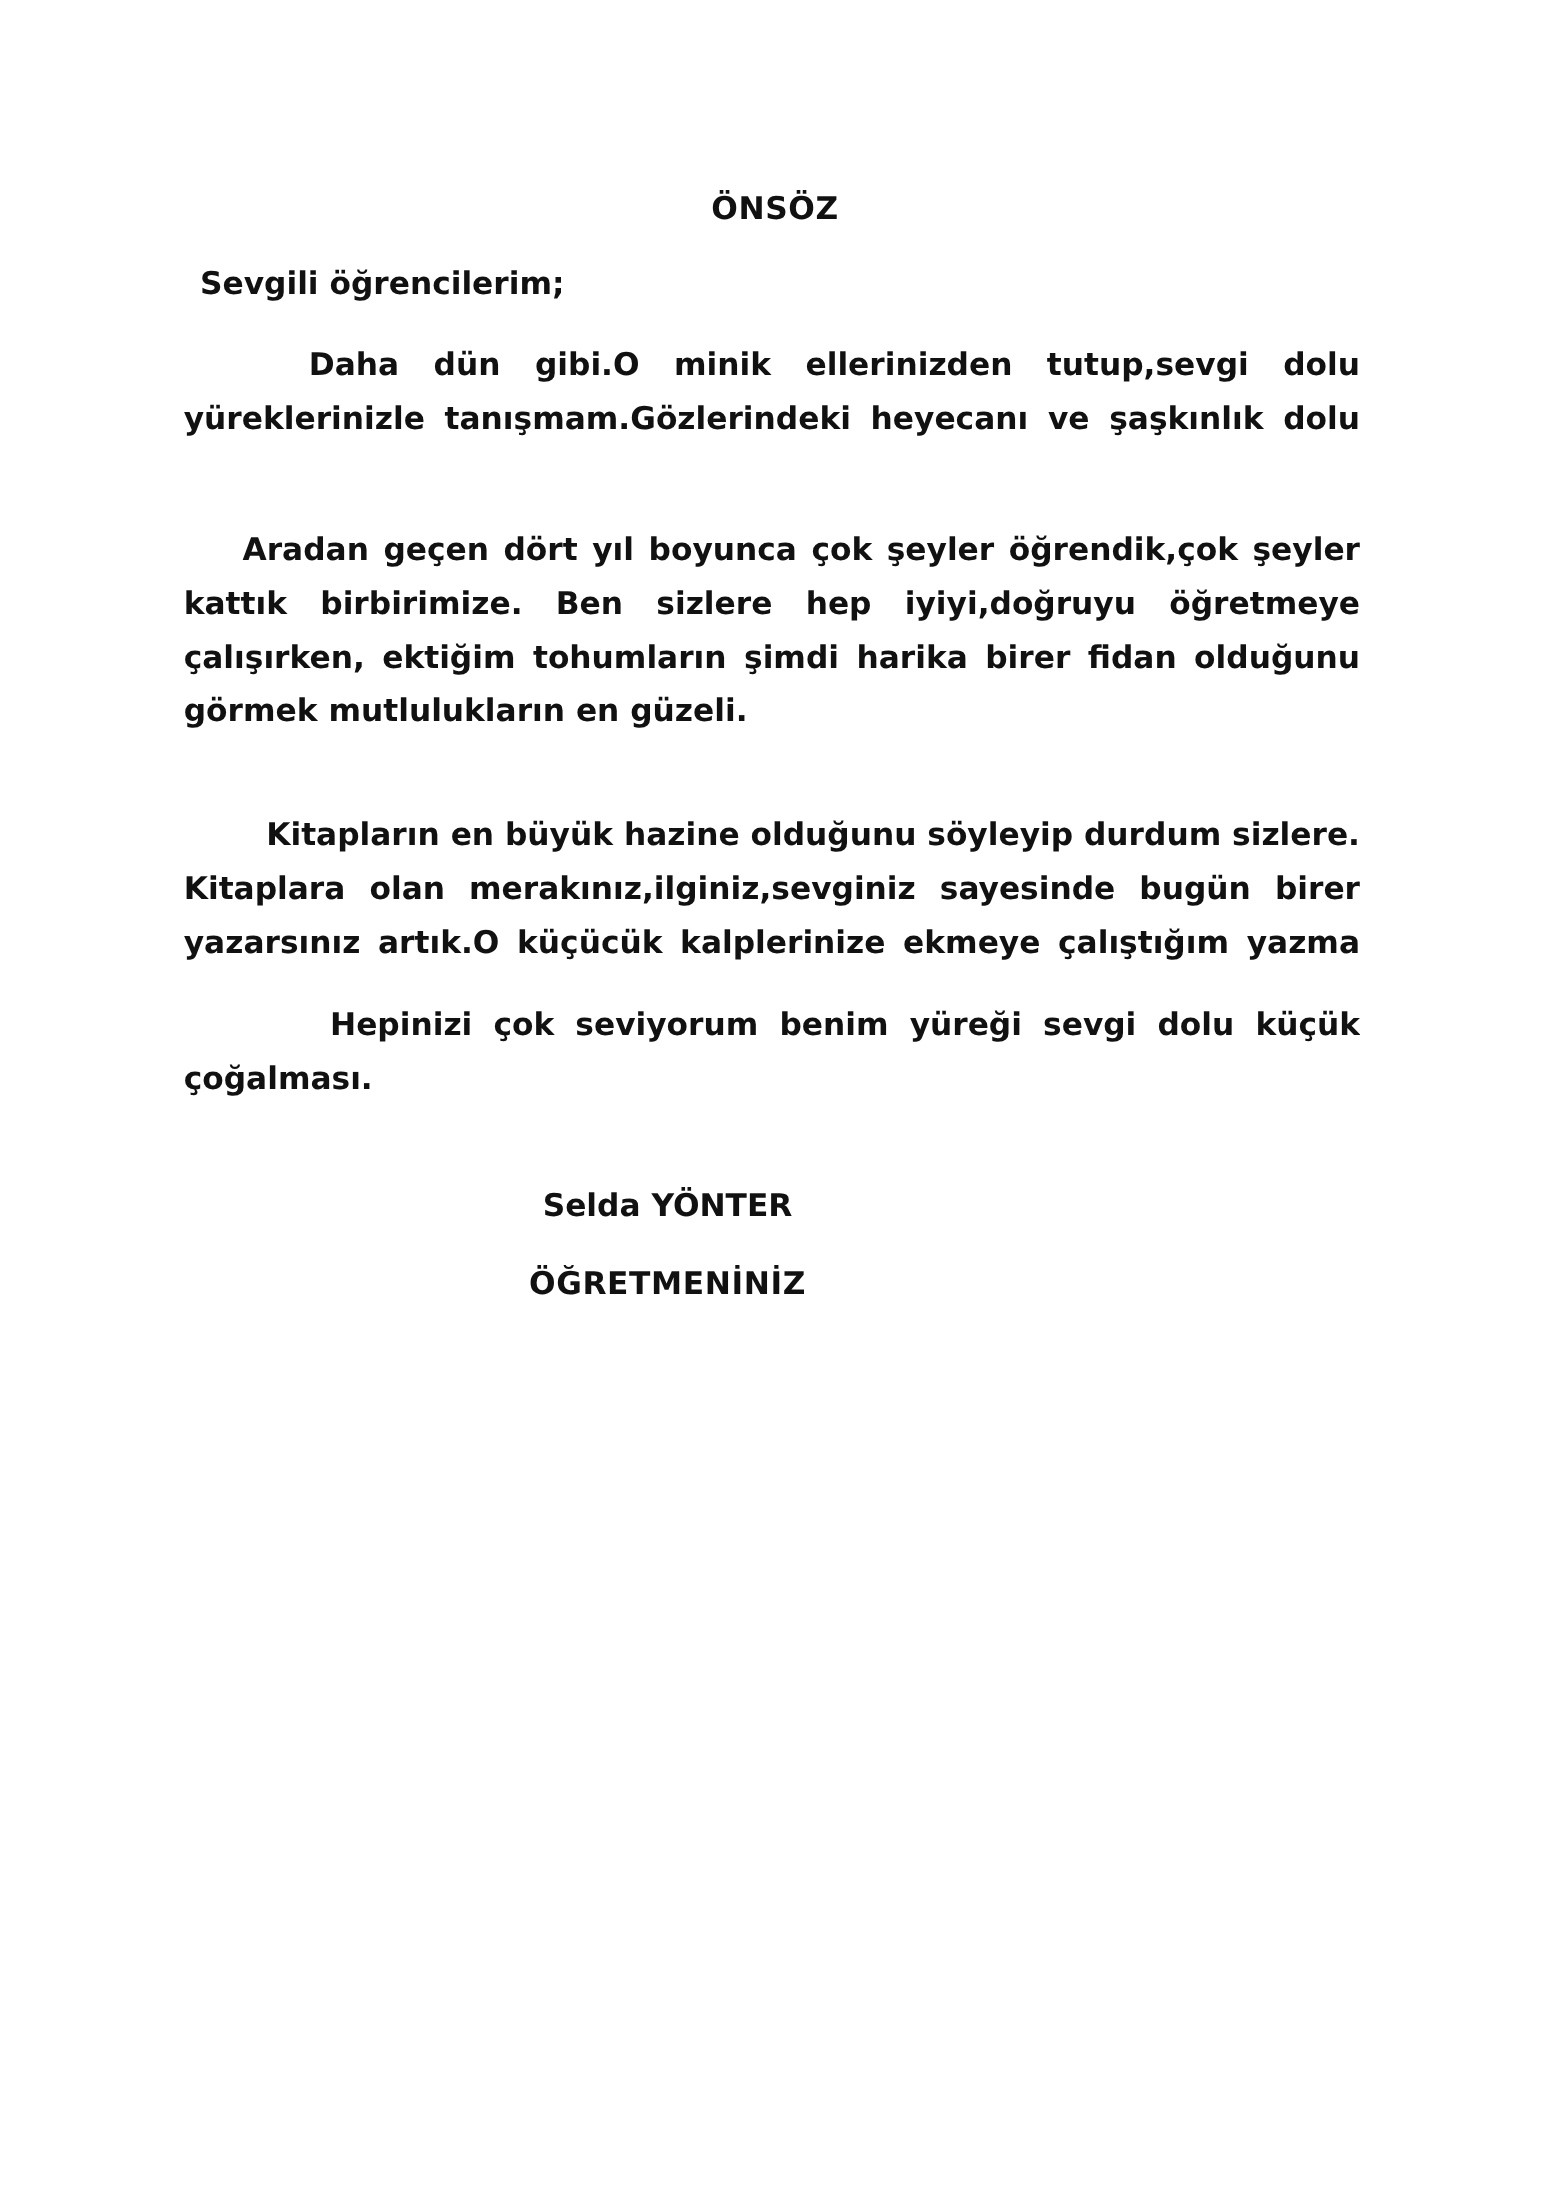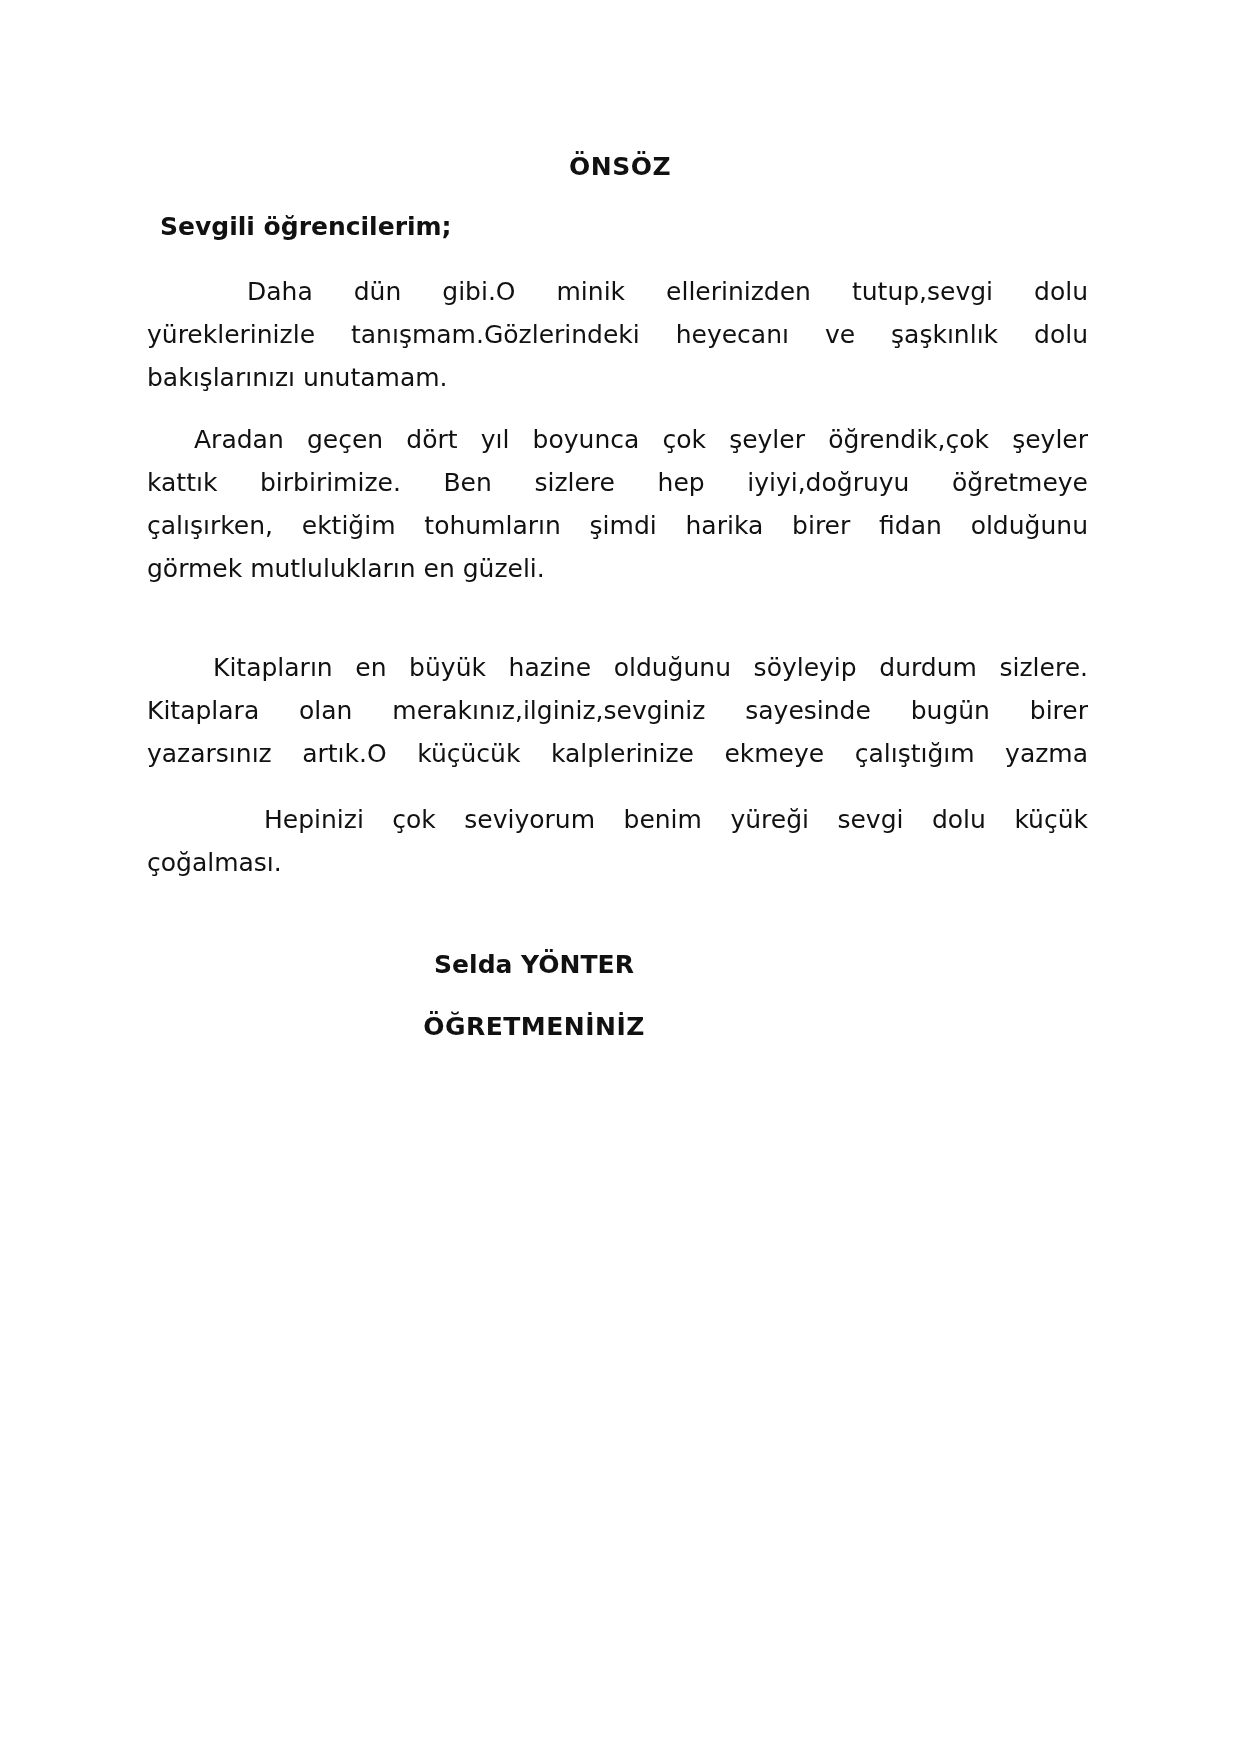--- a/index.html
+++ b/index.html
@@ -49,7 +49,7 @@
     height: 43px;
     line-height: 43px;
     font-size: 25px;
-    font-weight: normal;
+    font-weight: bold;
     text-align: justify;
     text-align-last: justify;
     white-space: nowrap;

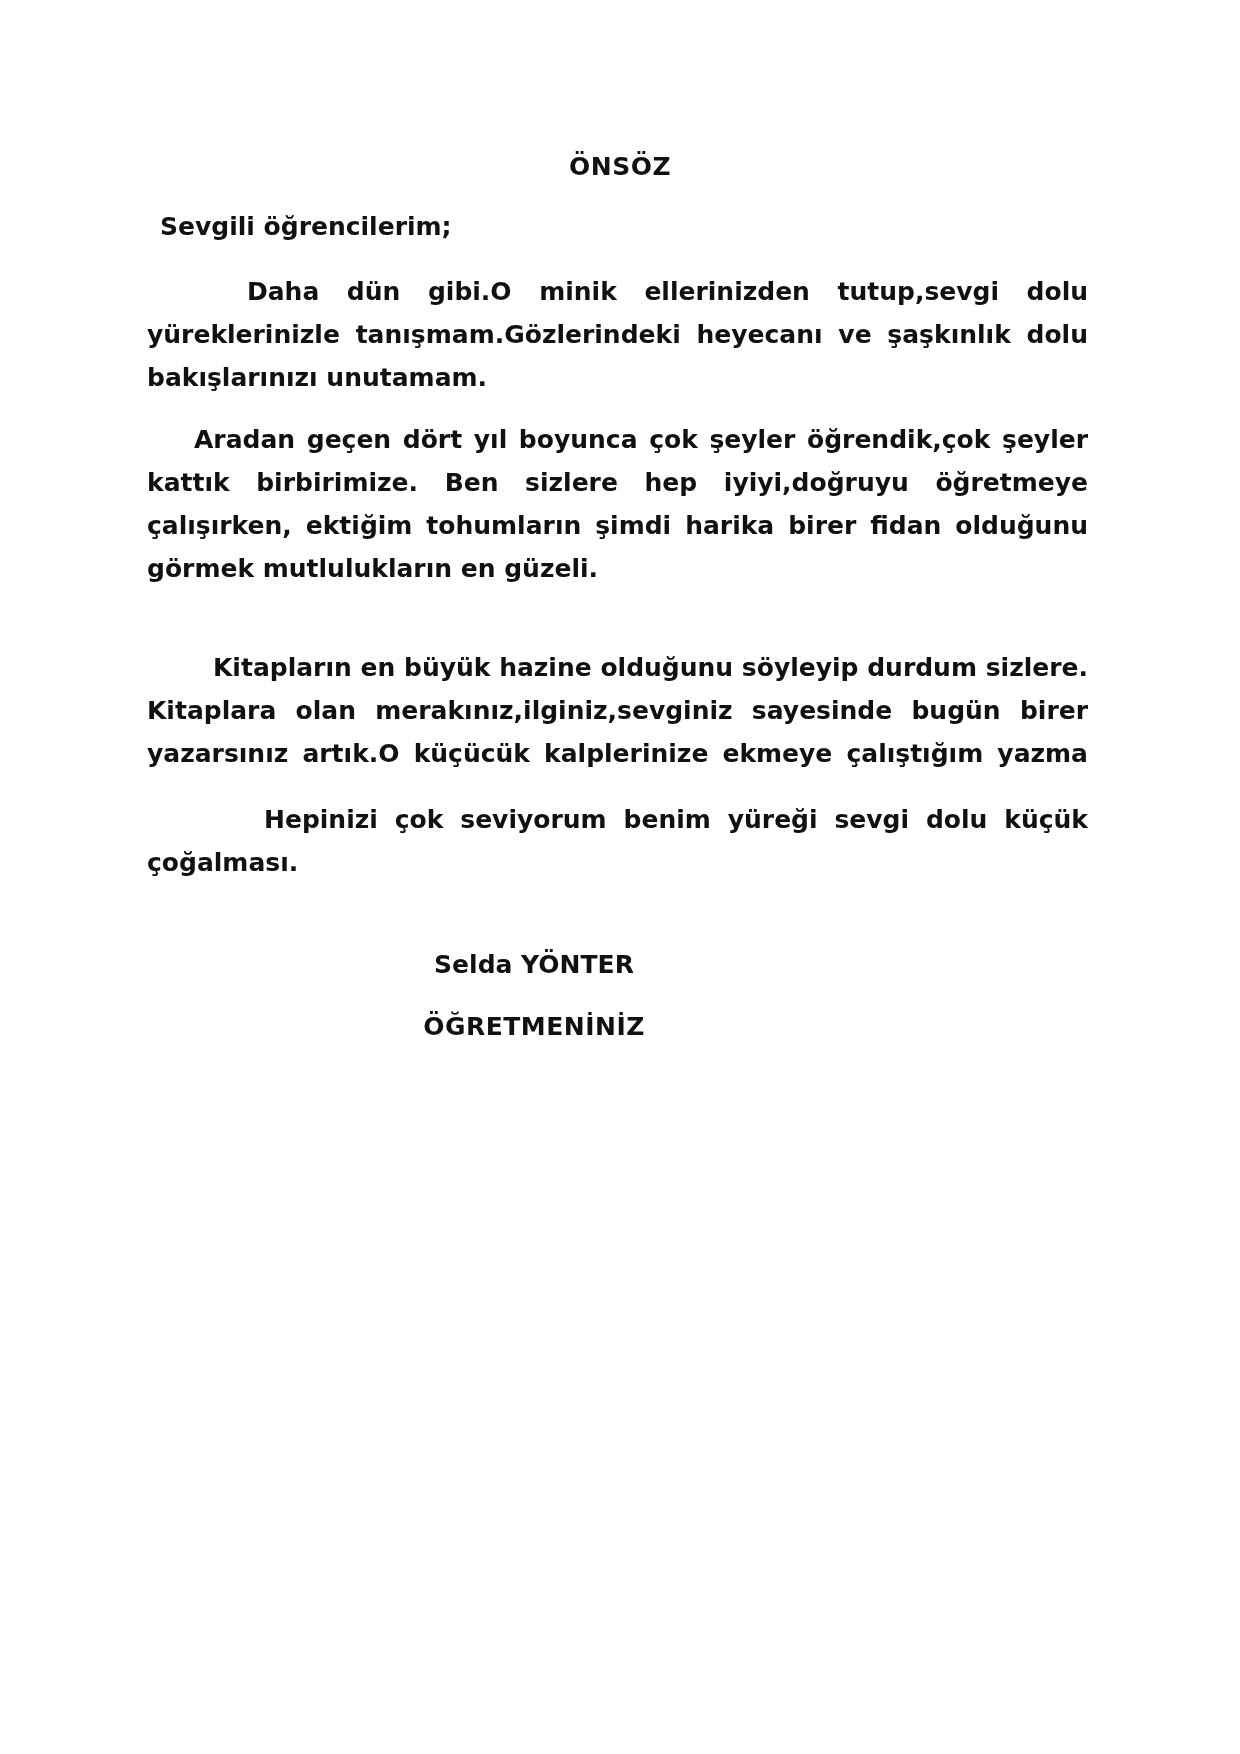--- a/index.html
+++ b/index.html
@@ -97,7 +97,6 @@
   <div class="para" id="p1">
     <span class="line just indent-lg">Daha dün gibi.O minik ellerinizden tutup,sevgi dolu</span>
     <span class="line just">yüreklerinizle tanışmam.Gözlerindeki heyecanı ve şaşkınlık dolu</span>
-    <span class="line last">bakışlarınızı unutamam.</span>
   </div>
 
   <div class="para" id="p2">

